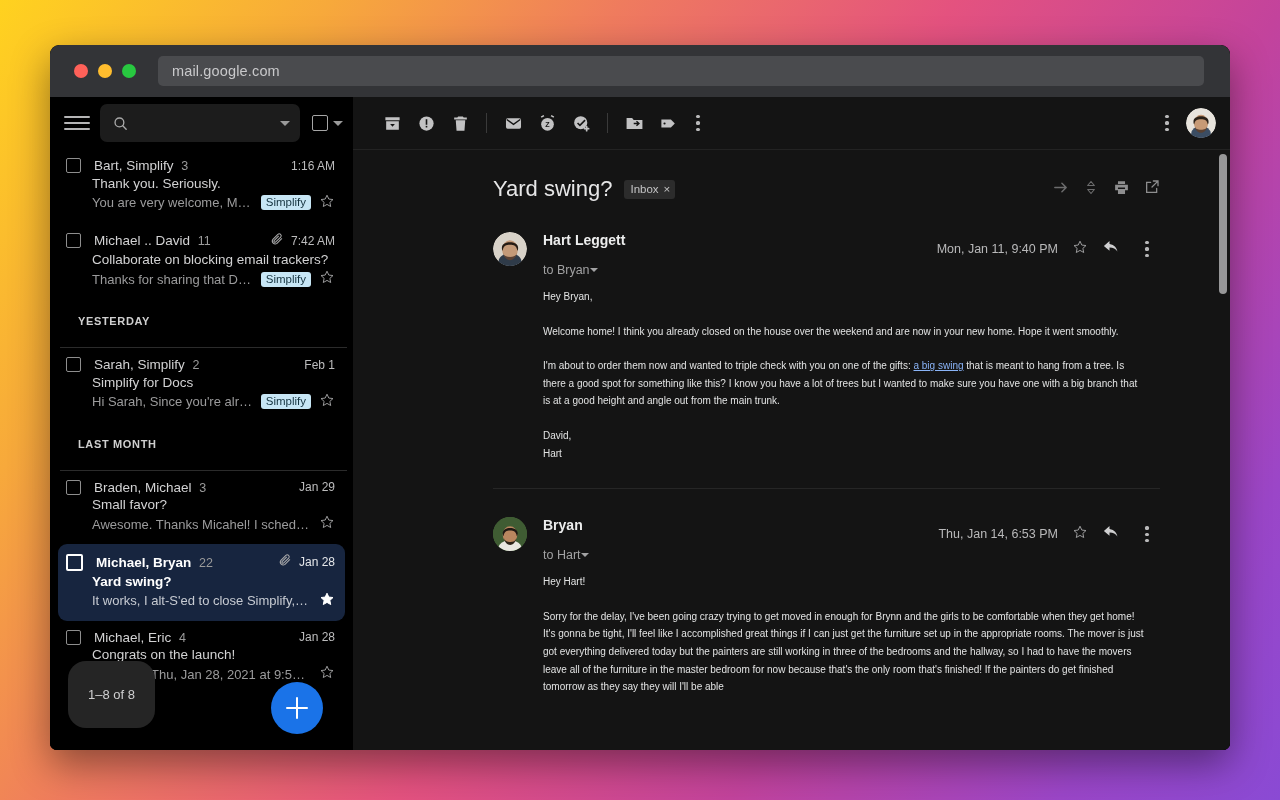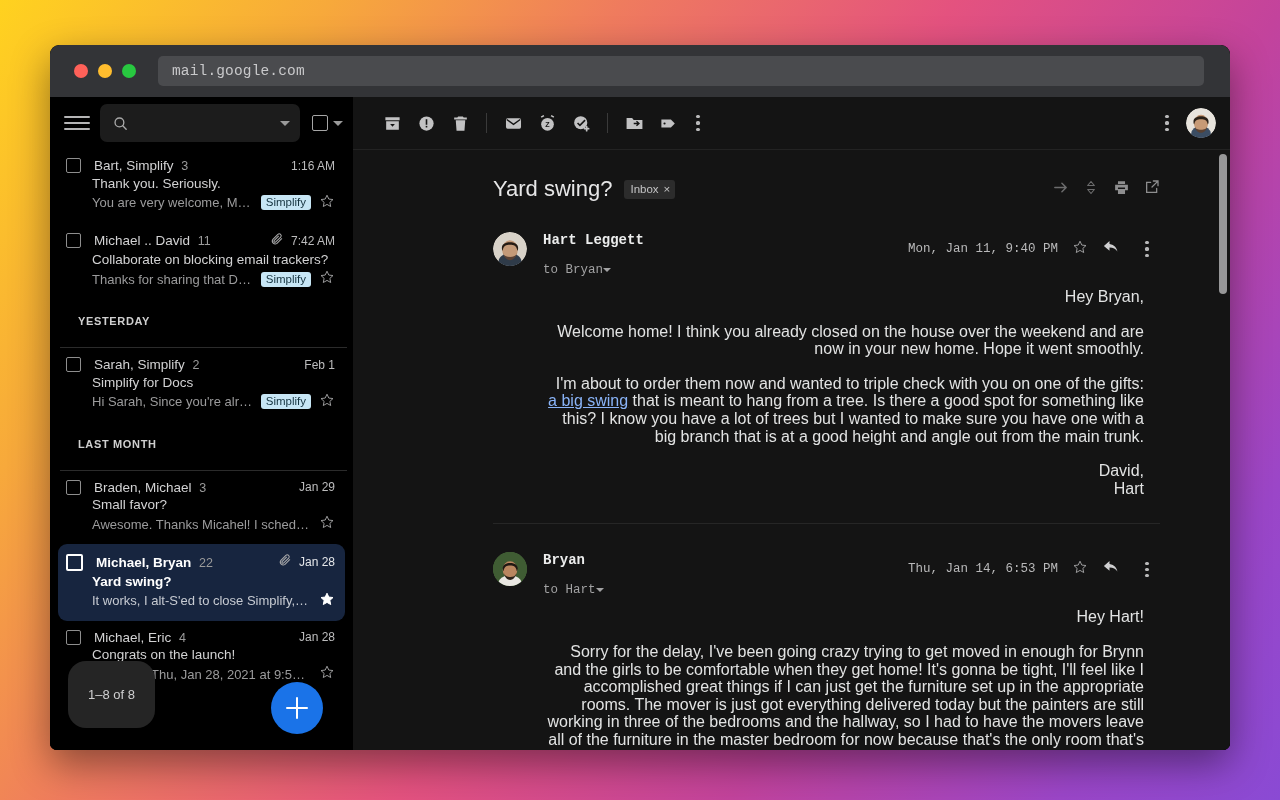--- a/index.html
+++ b/index.html
@@ -25,7 +25,7 @@
   .dot.green{background:#28c840;}
   #urlbar{
     flex:1;height:30px;background:#4a4b4e;border-radius:5px;display:flex;align-items:center;
-    padding:0 14px;color:#c9c9cb;font-size:14.5px;margin-right:12px;letter-spacing:.15px;font-family:Liberation Mono, monospace;
+    padding:0 14px;color:#c9c9cb;font-size:14.5px;margin-right:12px;letter-spacing:.15px;
   }
   
   #app{position:absolute;top:52px;left:0;right:0;bottom:0;display:flex;background:#000;}

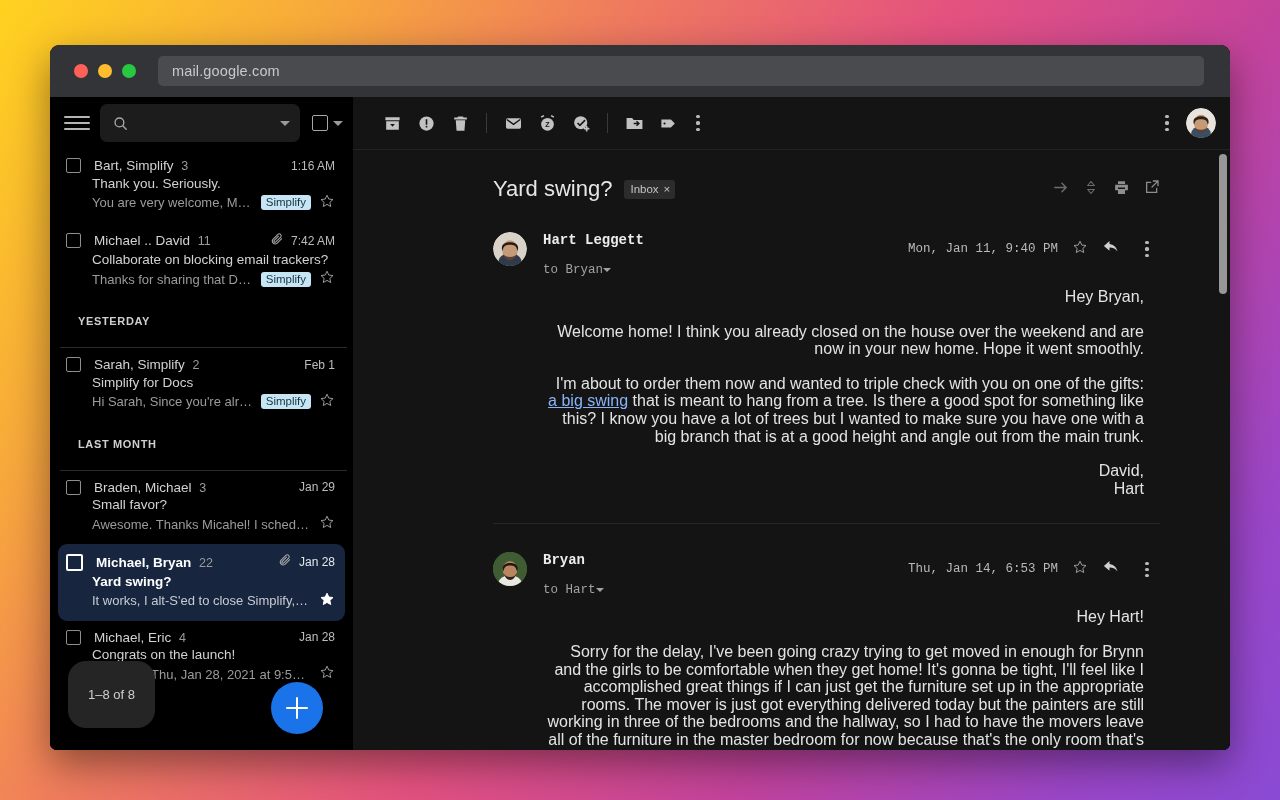--- a/index.html
+++ b/index.html
@@ -106,7 +106,7 @@
   }
   #subjectrow .acts{margin-left:auto;display:flex;align-items:center;gap:14px;}
   .msg{padding:0 0 0 0;}
-  .msghead{display:flex;align-items:flex-start;font-family:Liberation Mono, monospace;}
+  .msghead{display:flex;align-items:flex-start;}
   .mavatar{width:34px;height:34px;border-radius:50%;flex:0 0 34px;margin-right:16px;overflow:hidden;}
   .mwho{flex:1;min-width:0;}
   .mname{font-size:14px;color:#eceded;font-weight:bold;line-height:17px;}

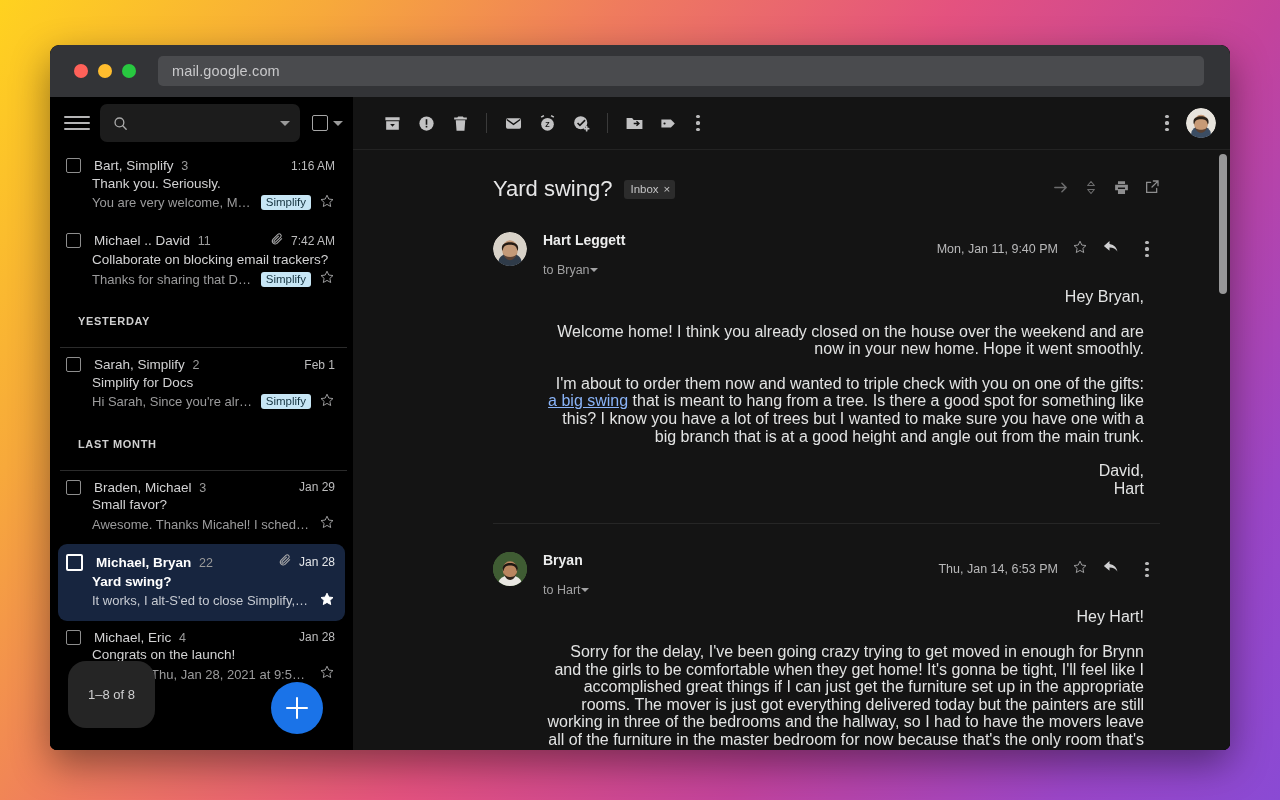--- a/index.html
+++ b/index.html
@@ -114,7 +114,7 @@
   .mto .caret{border-top-color:#a2a2a3;border-left-width:4px;border-right-width:4px;border-top-width:4px;}
   .mright{display:flex;align-items:center;gap:14px;}
   .mdate{font-size:12.5px;color:#b9b9ba;white-space:nowrap;}
-  .mbody{margin:11px 16px 0 50px;font-size:16px;line-height:17.6px;color:#e2e3e3;text-align:right;}
+  .mbody{margin:11px 16px 0 50px;font-size:10px;line-height:17.6px;color:#e2e3e3;}
   .mbody p{margin:0 0 17px 0;}
   .mbody a{color:#8ab4f8;text-decoration:underline;}
   .msgsep{height:1px;background:#262626;margin:26px 0 0 0;}

